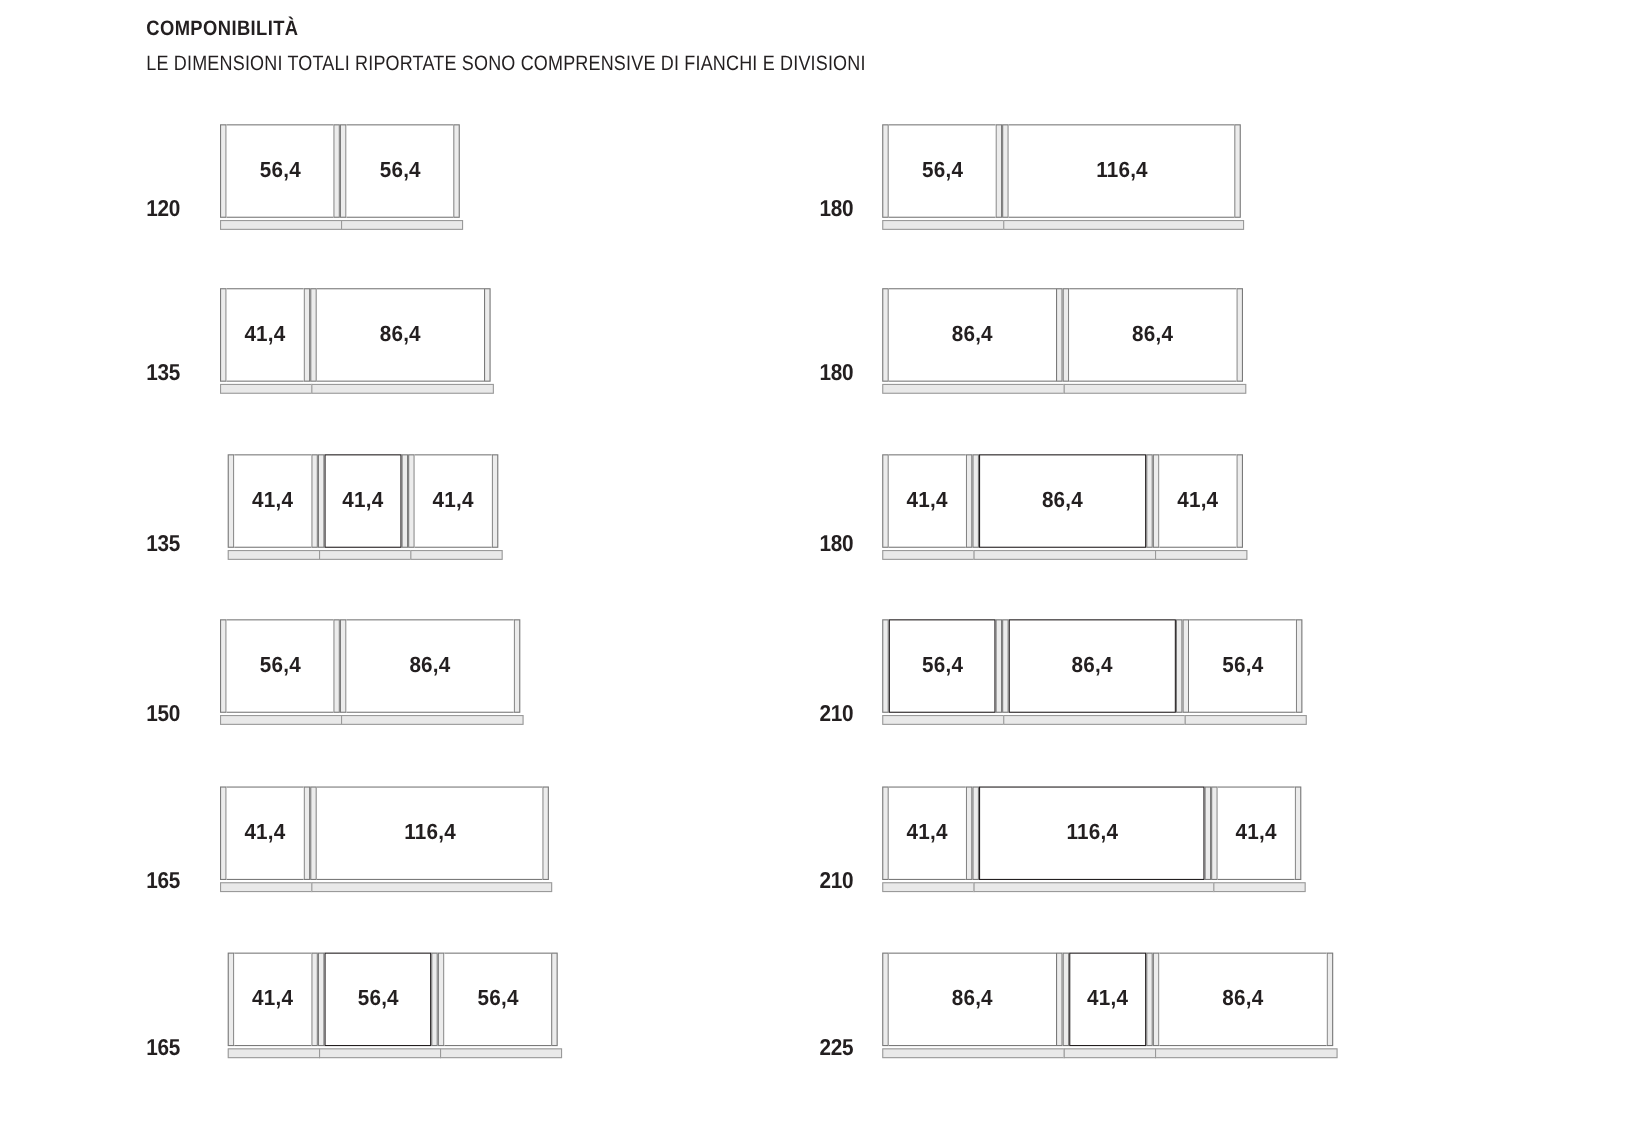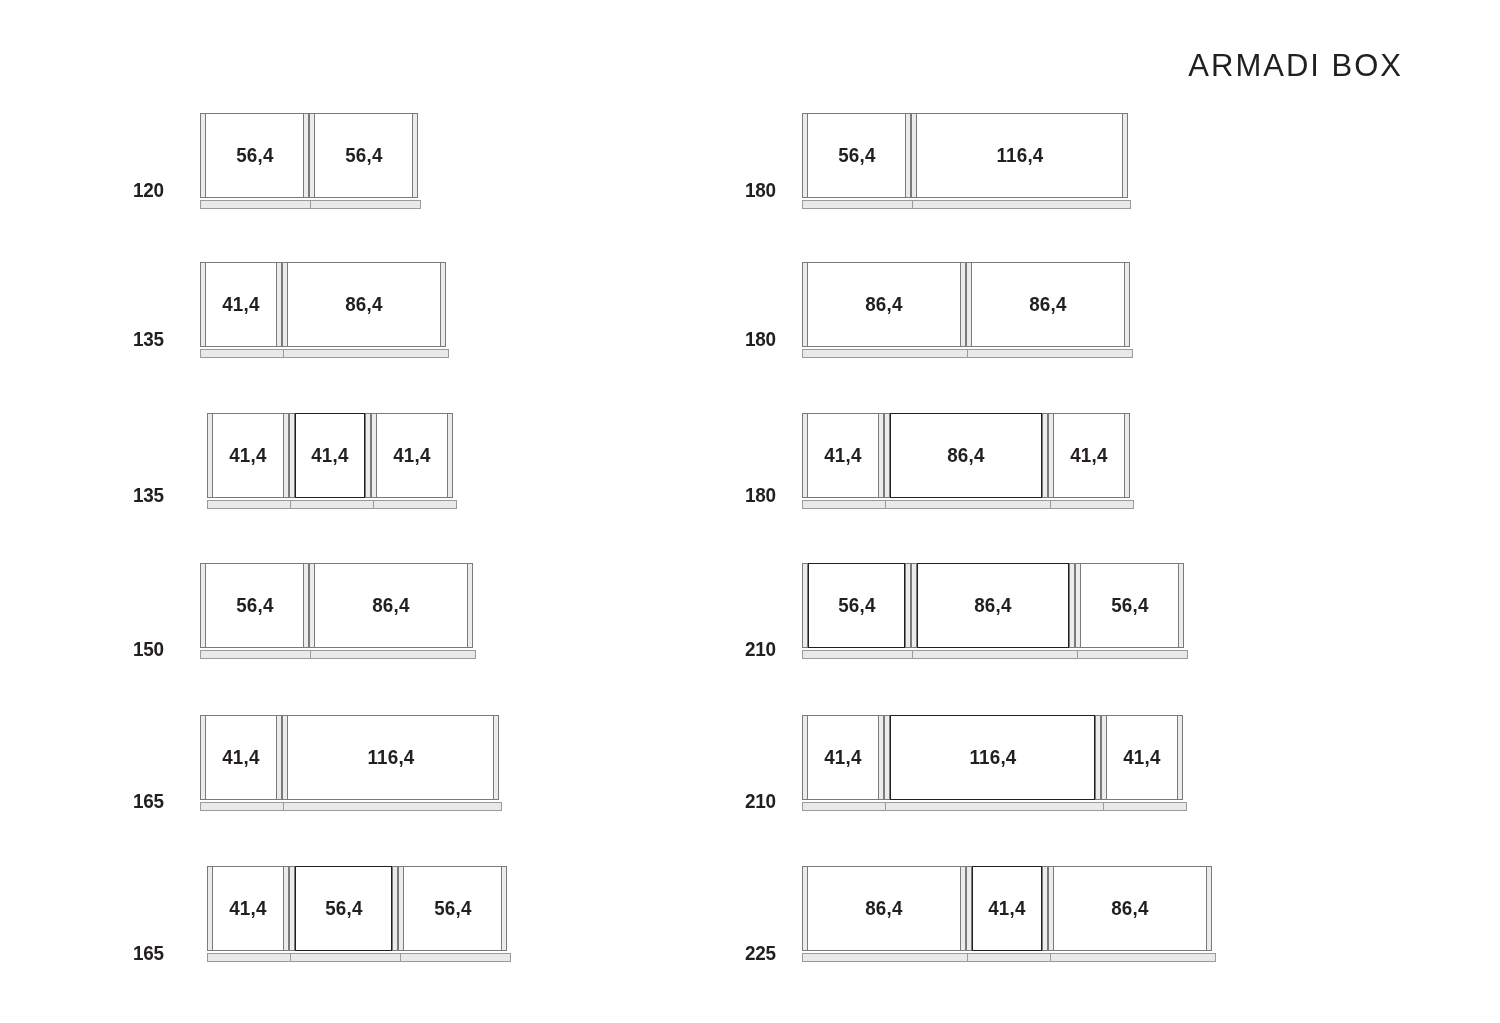--- a/index.html
+++ b/index.html
@@ -114,6 +114,10 @@
 
 <div class="page">
 
+  <div class="hdr">
+    <div class="hdr-title">COMPONIBILITÀ</div>
+    <div class="hdr-sub">LE DIMENSIONI TOTALI RIPORTATE SONO COMPRENSIVE DI FIANCHI E DIVISIONI</div>
+  </div>
 
   <div class="brand">ARMADI BOX</div>
 

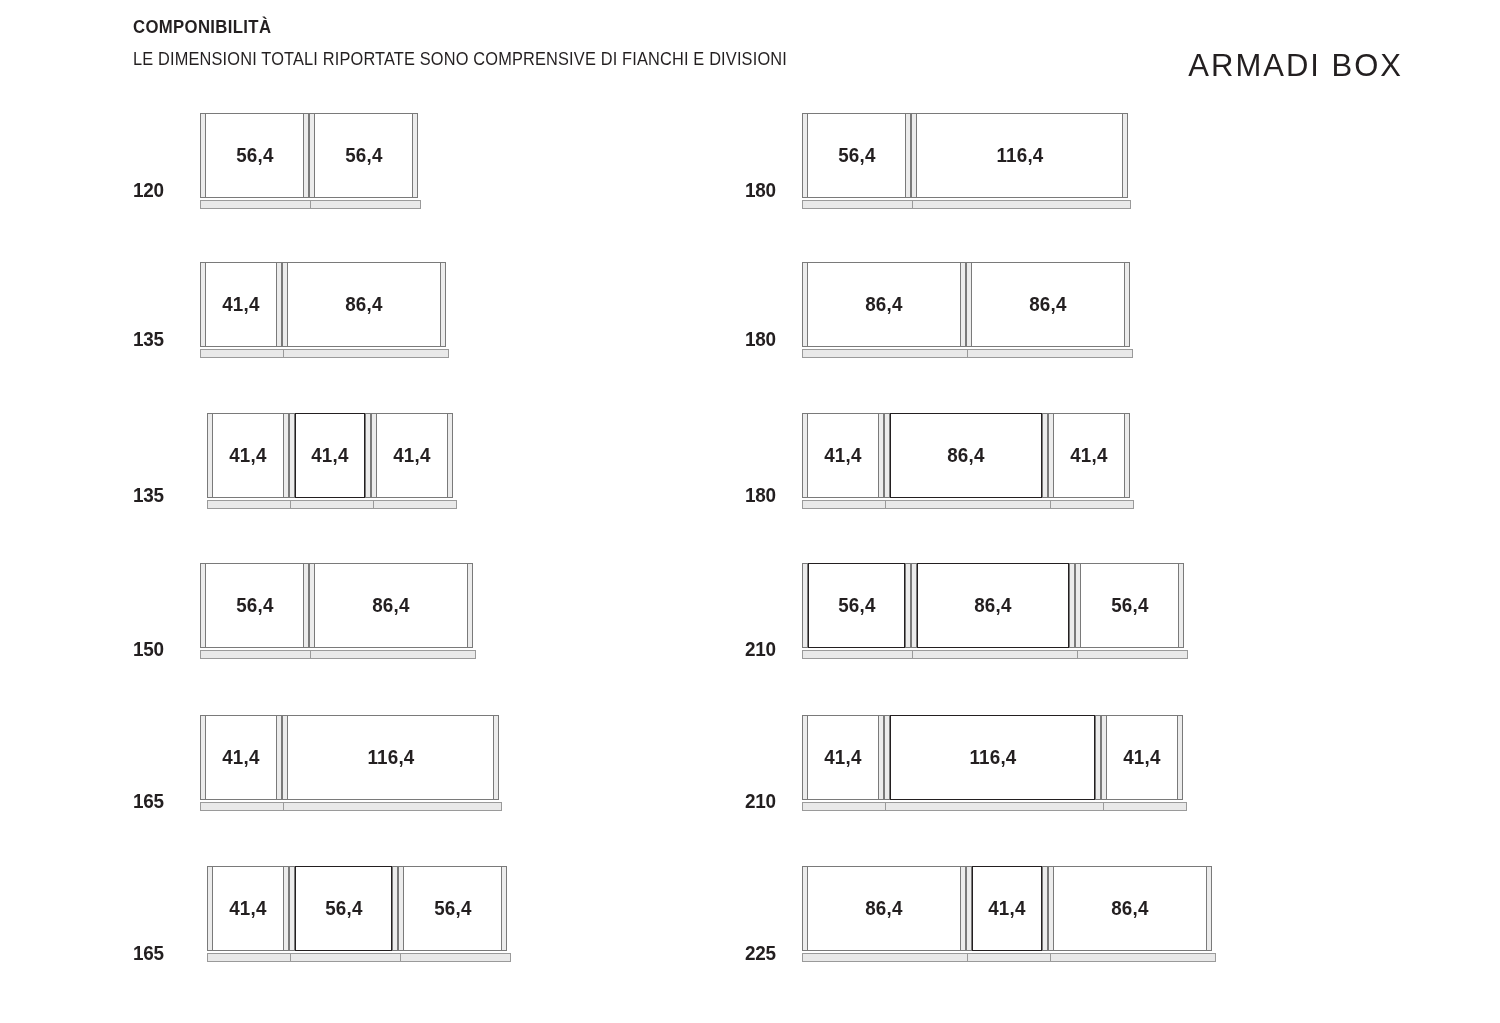--- a/index.html
+++ b/index.html
@@ -119,7 +119,6 @@
     <div class="hdr-sub">LE DIMENSIONI TOTALI RIPORTATE SONO COMPRENSIVE DI FIANCHI E DIVISIONI</div>
   </div>
 
-  <div class="brand">ARMADI BOX</div>
 
   <div id="diagrams">
       <div class="row">

